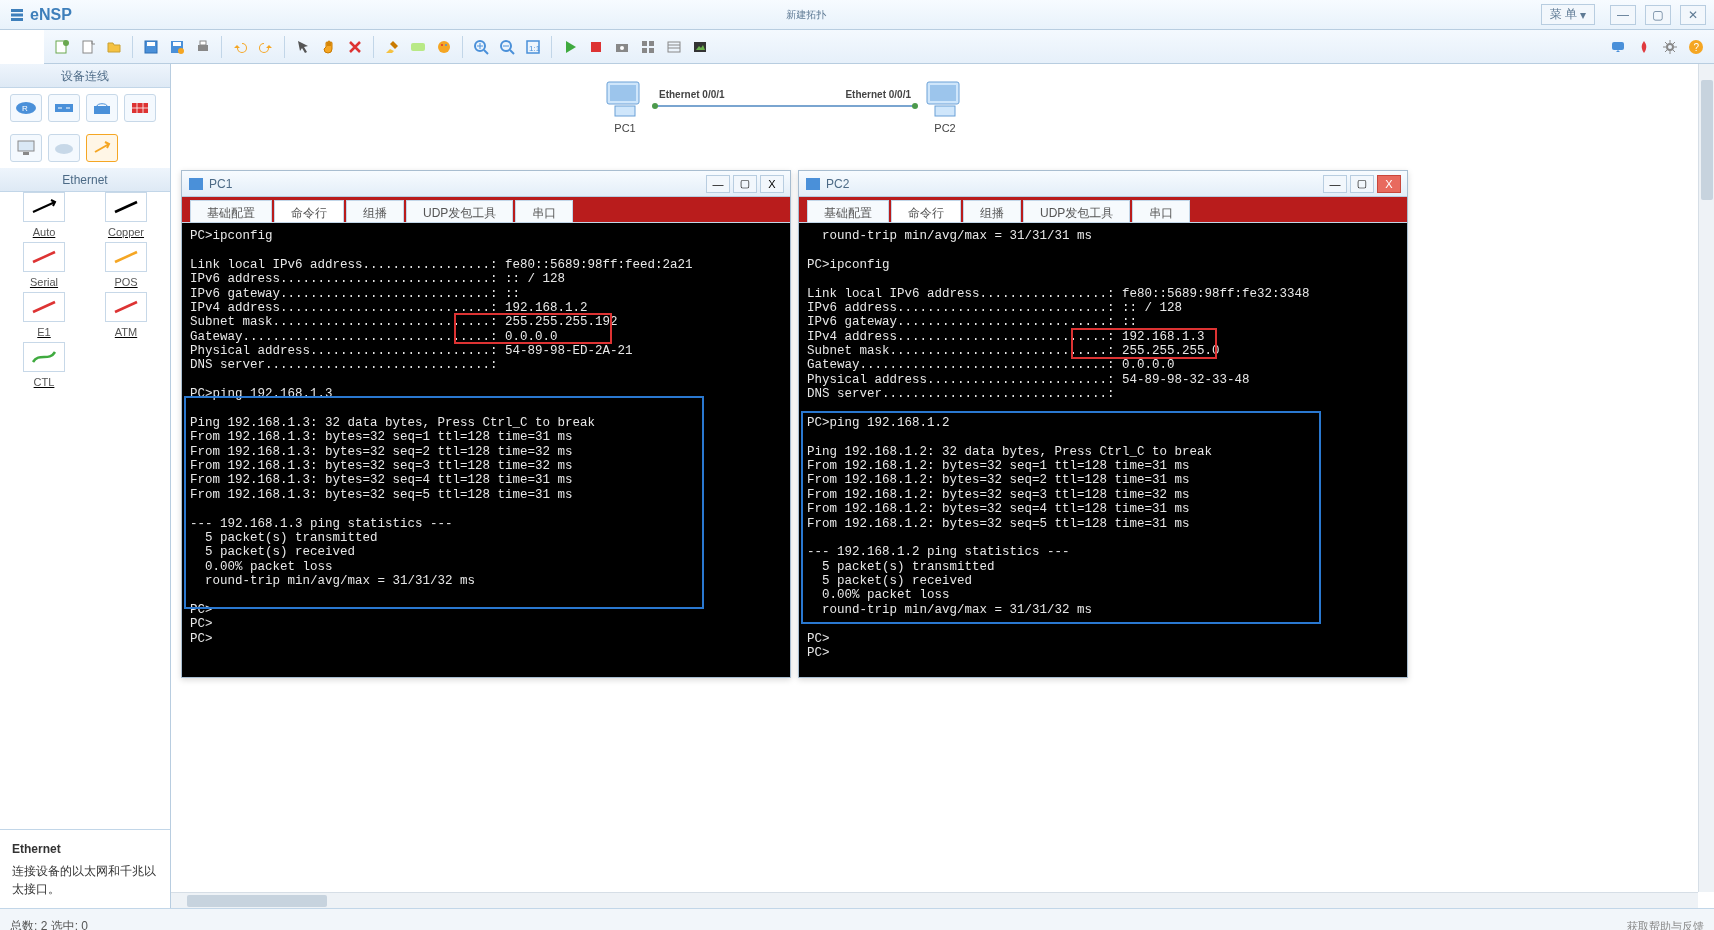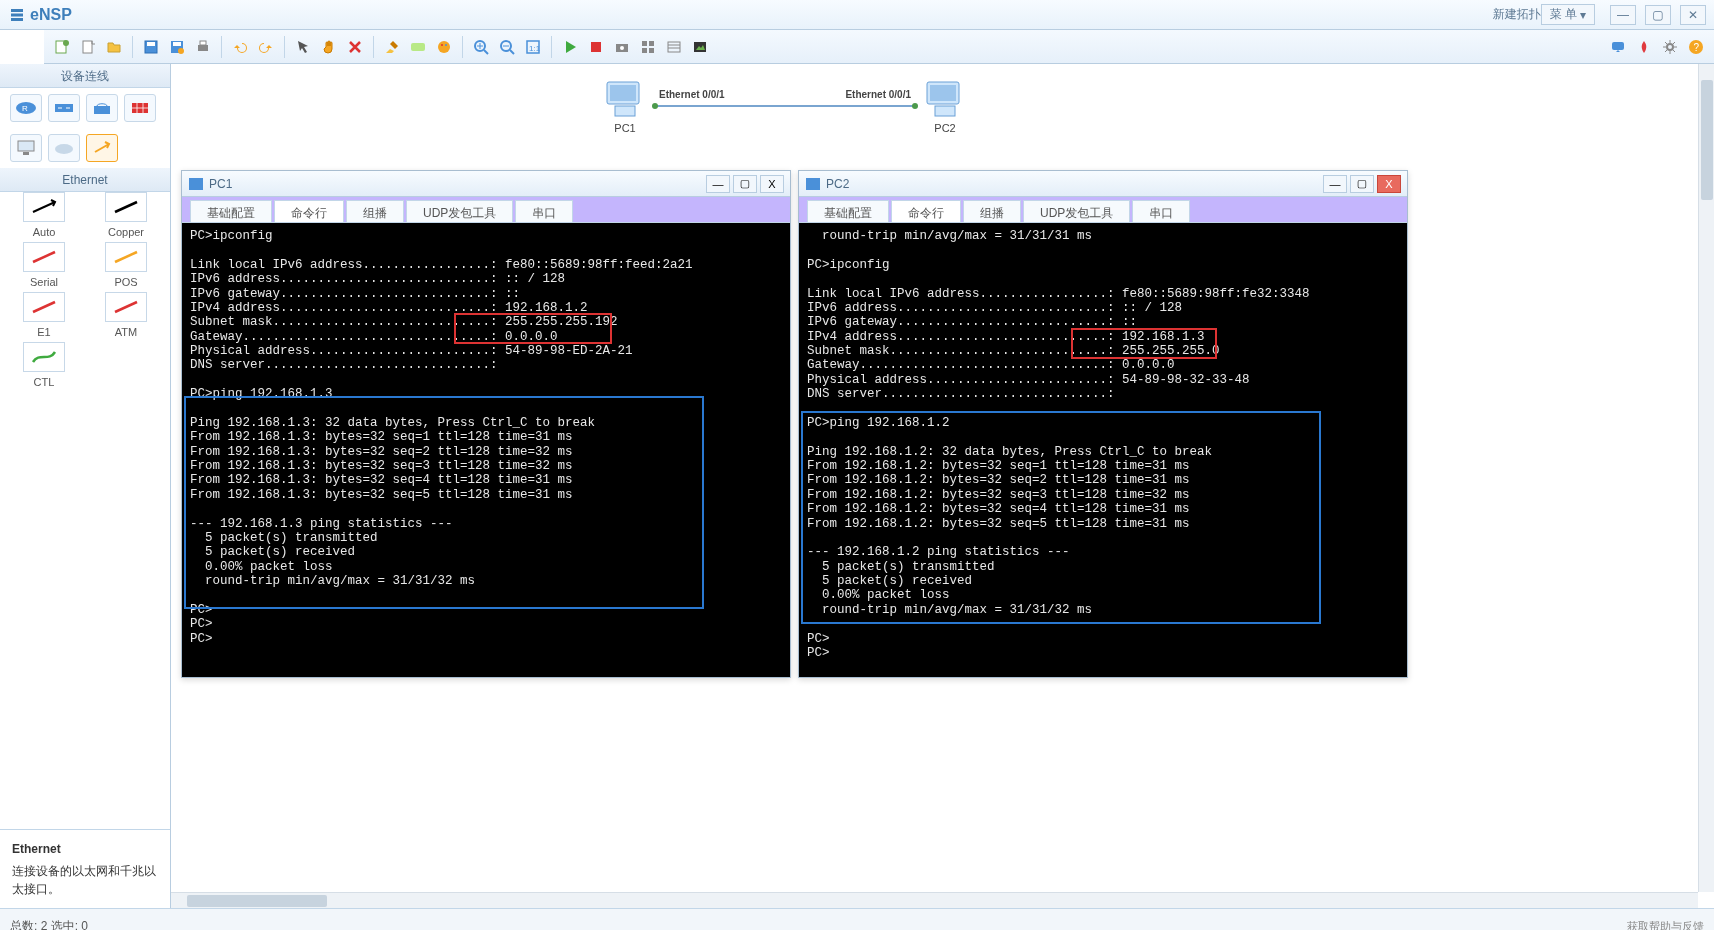--- a/index.html
+++ b/index.html
@@ -8,7 +8,7 @@
 .titlebar { height: 30px; background: linear-gradient(#f7fbff,#e8f2fb); border-bottom: 1px solid #b8cde0; display: flex; align-items: center; padding: 8px 8px; }
 .titlebar .logo { display: flex; align-items: center; color: #3e7fbb; font-weight: bold; font-size: 16px; }
 .titlebar .logo svg { width: 18px; height: 18px; margin-right: 4px; }
-.titlebar .title { flex: 1; text-align: right; color: #5e7a94; font-size: 12px; }
+.titlebar .title { flex: 1; text-align: center; color: #5e7a94; font-size: 10px; }
 .titlebar .win-btns { display: flex; gap: 9px; align-items: center; }
 .titlebar .menu-btn { border: 1px solid #b8cde0; padding: 1px 8px; background: #f2f7fc; color: #5e7a94; margin-right: 6px; display:flex; align-items:center; gap:3px; }
 .titlebar .sys-btn { width: 26px; height: 20px; border: 1px solid #b8cde0; background: #f2f7fc; color: #5e7a94; display:flex; align-items:center; justify-content:center; font-size:12px; }

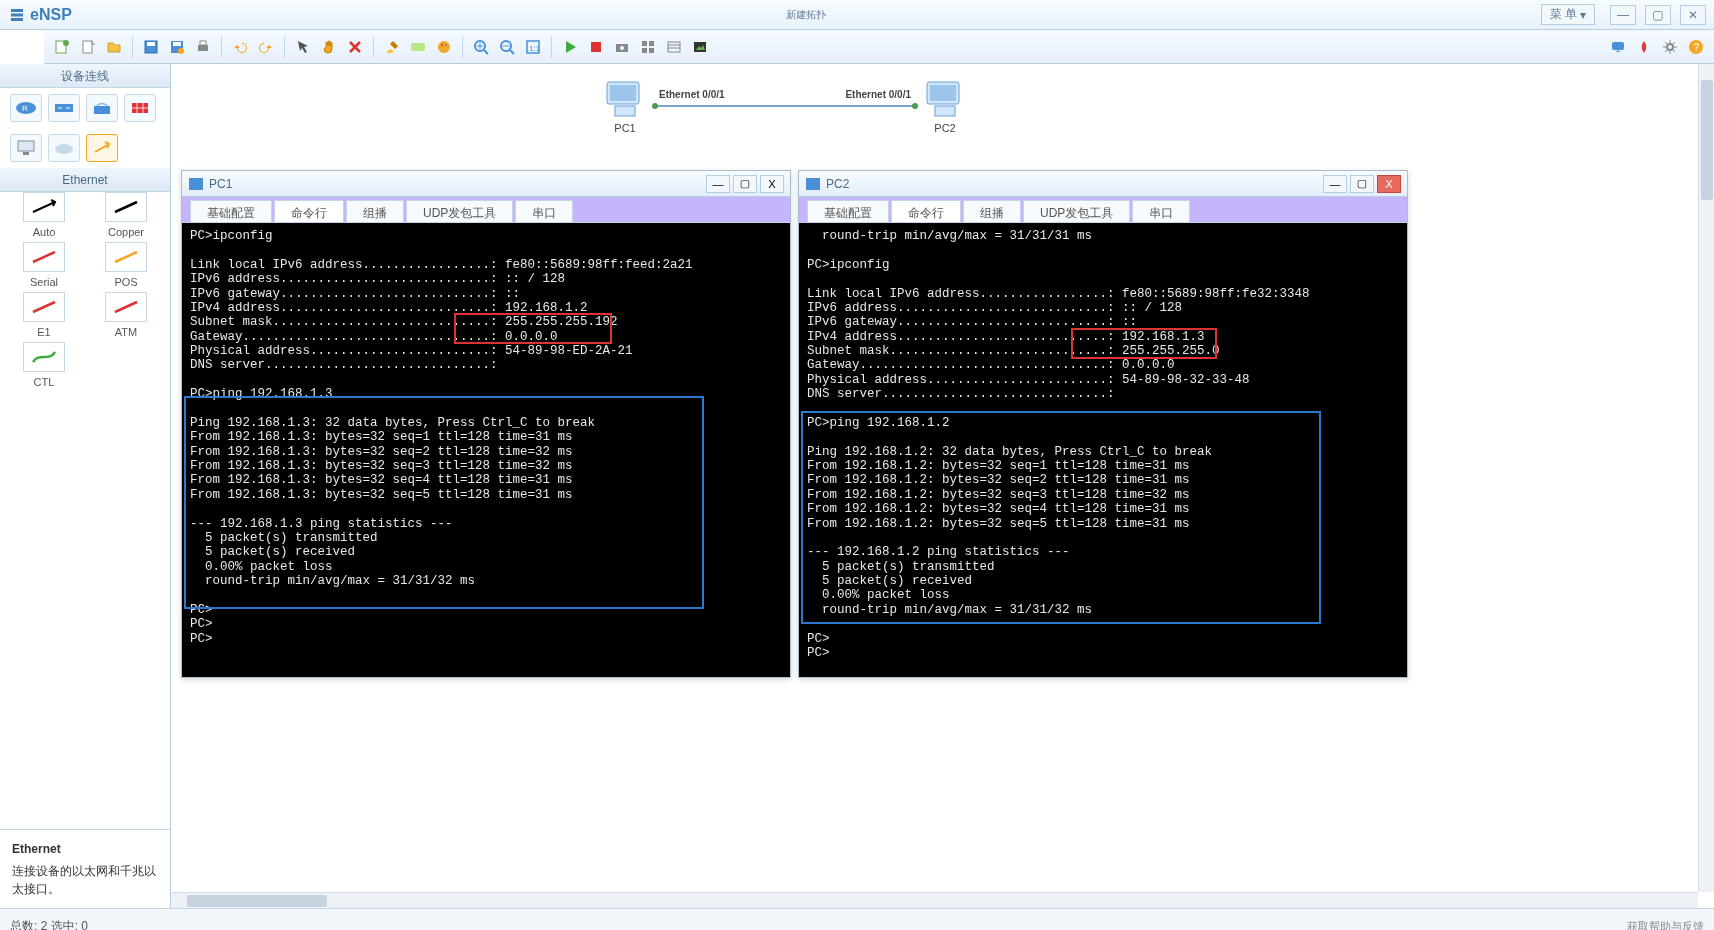--- a/index.html
+++ b/index.html
@@ -55,7 +55,7 @@
 .term-win .tw-title .tbtns { display:flex; gap:3px; }
 .term-win .tw-title .tbtn { width:24px; height:18px; border:1px solid #b8cde0; background:#f2f7fc; display:flex; align-items:center; justify-content:center; font-size:11px; }
 .term-win .tw-title .tbtn.close { background:#e86a5e; border-color:#c9463a; color:#fff; }
-.term-win .tabs { height:26px; background:#c4b5fd; border-bottom:1px solid #c2d6e8; display:flex; padding-left:8px; }
+.term-win .tabs { height:26px; background:#b91c1c; border-bottom:1px solid #c2d6e8; display:flex; padding-left:8px; }
 .term-win .tabs .tab { padding:4px 16px; border:1px solid #c2d6e8; border-bottom:none; background:#f6fafd; color:#555; font-size:12px; margin-right:2px; margin-top:3px; }
 .term-win .tabs .tab.active { background:#fff; }
 .term-body { background:#000; color:#e8e8e8; font-family:"Consolas","Courier New",monospace; font-size:12.5px; padding:6px 8px; white-space:pre; line-height:1.15; height:454px; overflow:hidden; position:relative; }

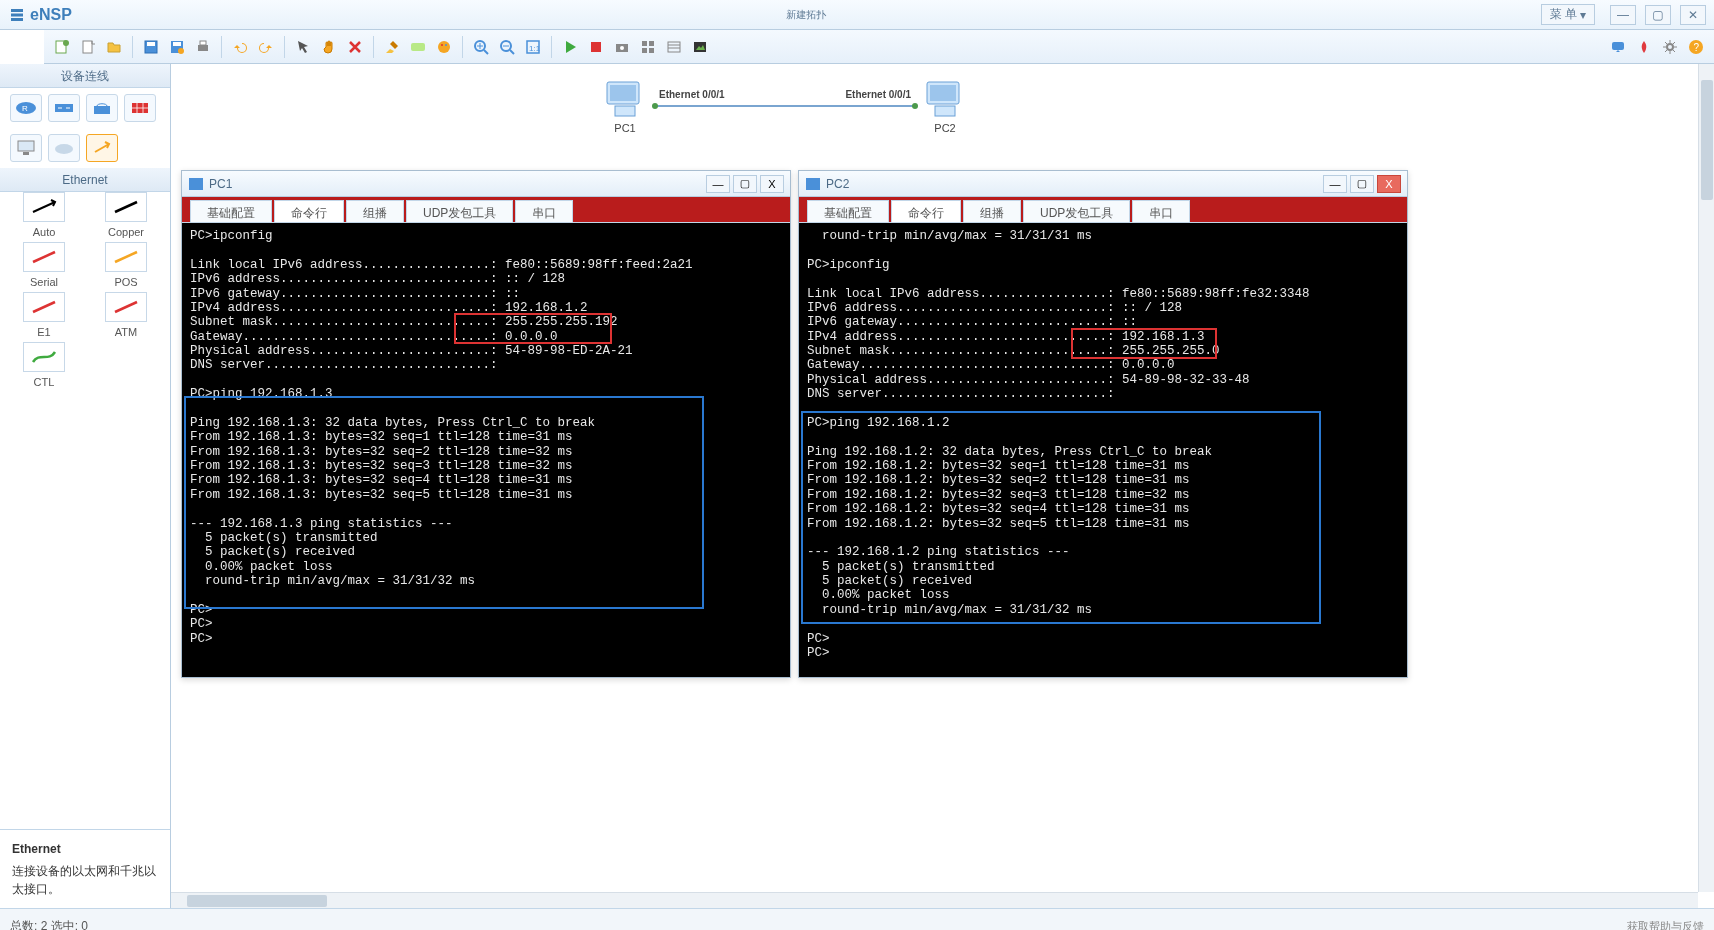--- a/index.html
+++ b/index.html
@@ -26,7 +26,7 @@
 .dev-ico { width:32px; height:28px; border:1px solid #c7d8e8; background:#f4f9fe; display:flex; align-items:center; justify-content:center; border-radius:3px; }
 .dev-ico.sel { border-color:#f5a623; background:#fff6e6; }
 .eth-grid { display:grid; grid-template-columns:1fr 1fr; gap:4px 10px; padding:0 8px; }
-.eth-cell { display:flex; flex-direction:column; align-items:center; gap:4px; }
+.eth-cell { display:flex; flex-direction:column; align-items:center; gap:4px;text-decoration:underline; }
 .eth-ico { width:42px; height:30px; border:1px solid #c7d8e8; background:#fff; display:flex; align-items:center; justify-content:center; }
 .eth-label { color:#555; font-size:11px; }
 .desc-box { border-top:1px solid #c2d6e8; margin-top:auto; padding:10px 12px; color:#333; font-size:12px; line-height:1.5; }

